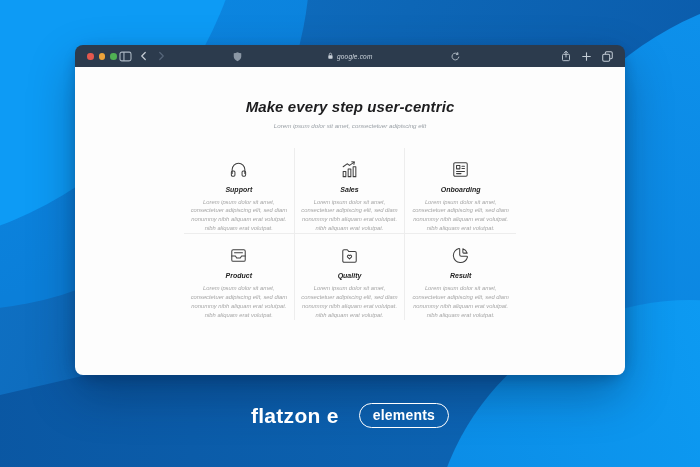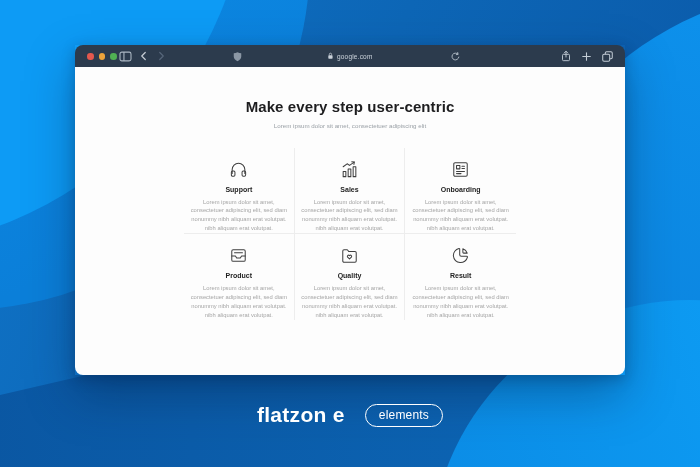--- a/index.html
+++ b/index.html
@@ -23,7 +23,7 @@
     background:linear-gradient(250deg,#0da0f7 15%,#0b8ae4 90%);}
   
   .window{position:absolute;left:75px;top:45px;width:550px;height:330px;z-index:2;
-    border-radius:0;box-shadow:0 20px 45px rgba(0,25,60,.35),0 4px 12px rgba(0,25,60,.25);}
+    border-radius:18px;box-shadow:0 20px 45px rgba(0,25,60,.35),0 4px 12px rgba(0,25,60,.25);font-style:italic;}
   .toolbar{position:relative;height:22px;background:#2c3b4d;border-radius:8px 8px 0 0;}
   .toolbar svg{display:block;}
   .lights{position:absolute;left:12px;top:8px;display:flex;gap:5px;}

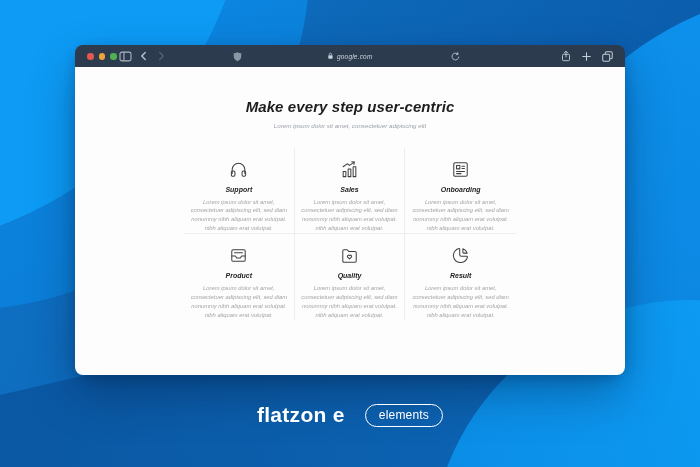--- a/index.html
+++ b/index.html
@@ -56,7 +56,7 @@
     align-items:center;z-index:2;}
   .brand{font-size:21px;font-weight:700;color:#ffffff;letter-spacing:.3px;}
   .badge{border:1.6px solid #ffffff;border-radius:999px;padding:3px 13px 4px;
-    font-size:12px;font-weight:400;color:#ffffff;letter-spacing:.2px;margin-left:20px;}
+    font-size:14px;font-weight:700;color:#ffffff;letter-spacing:.2px;margin-left:20px;}
 </style>
 </head>
 <body>

